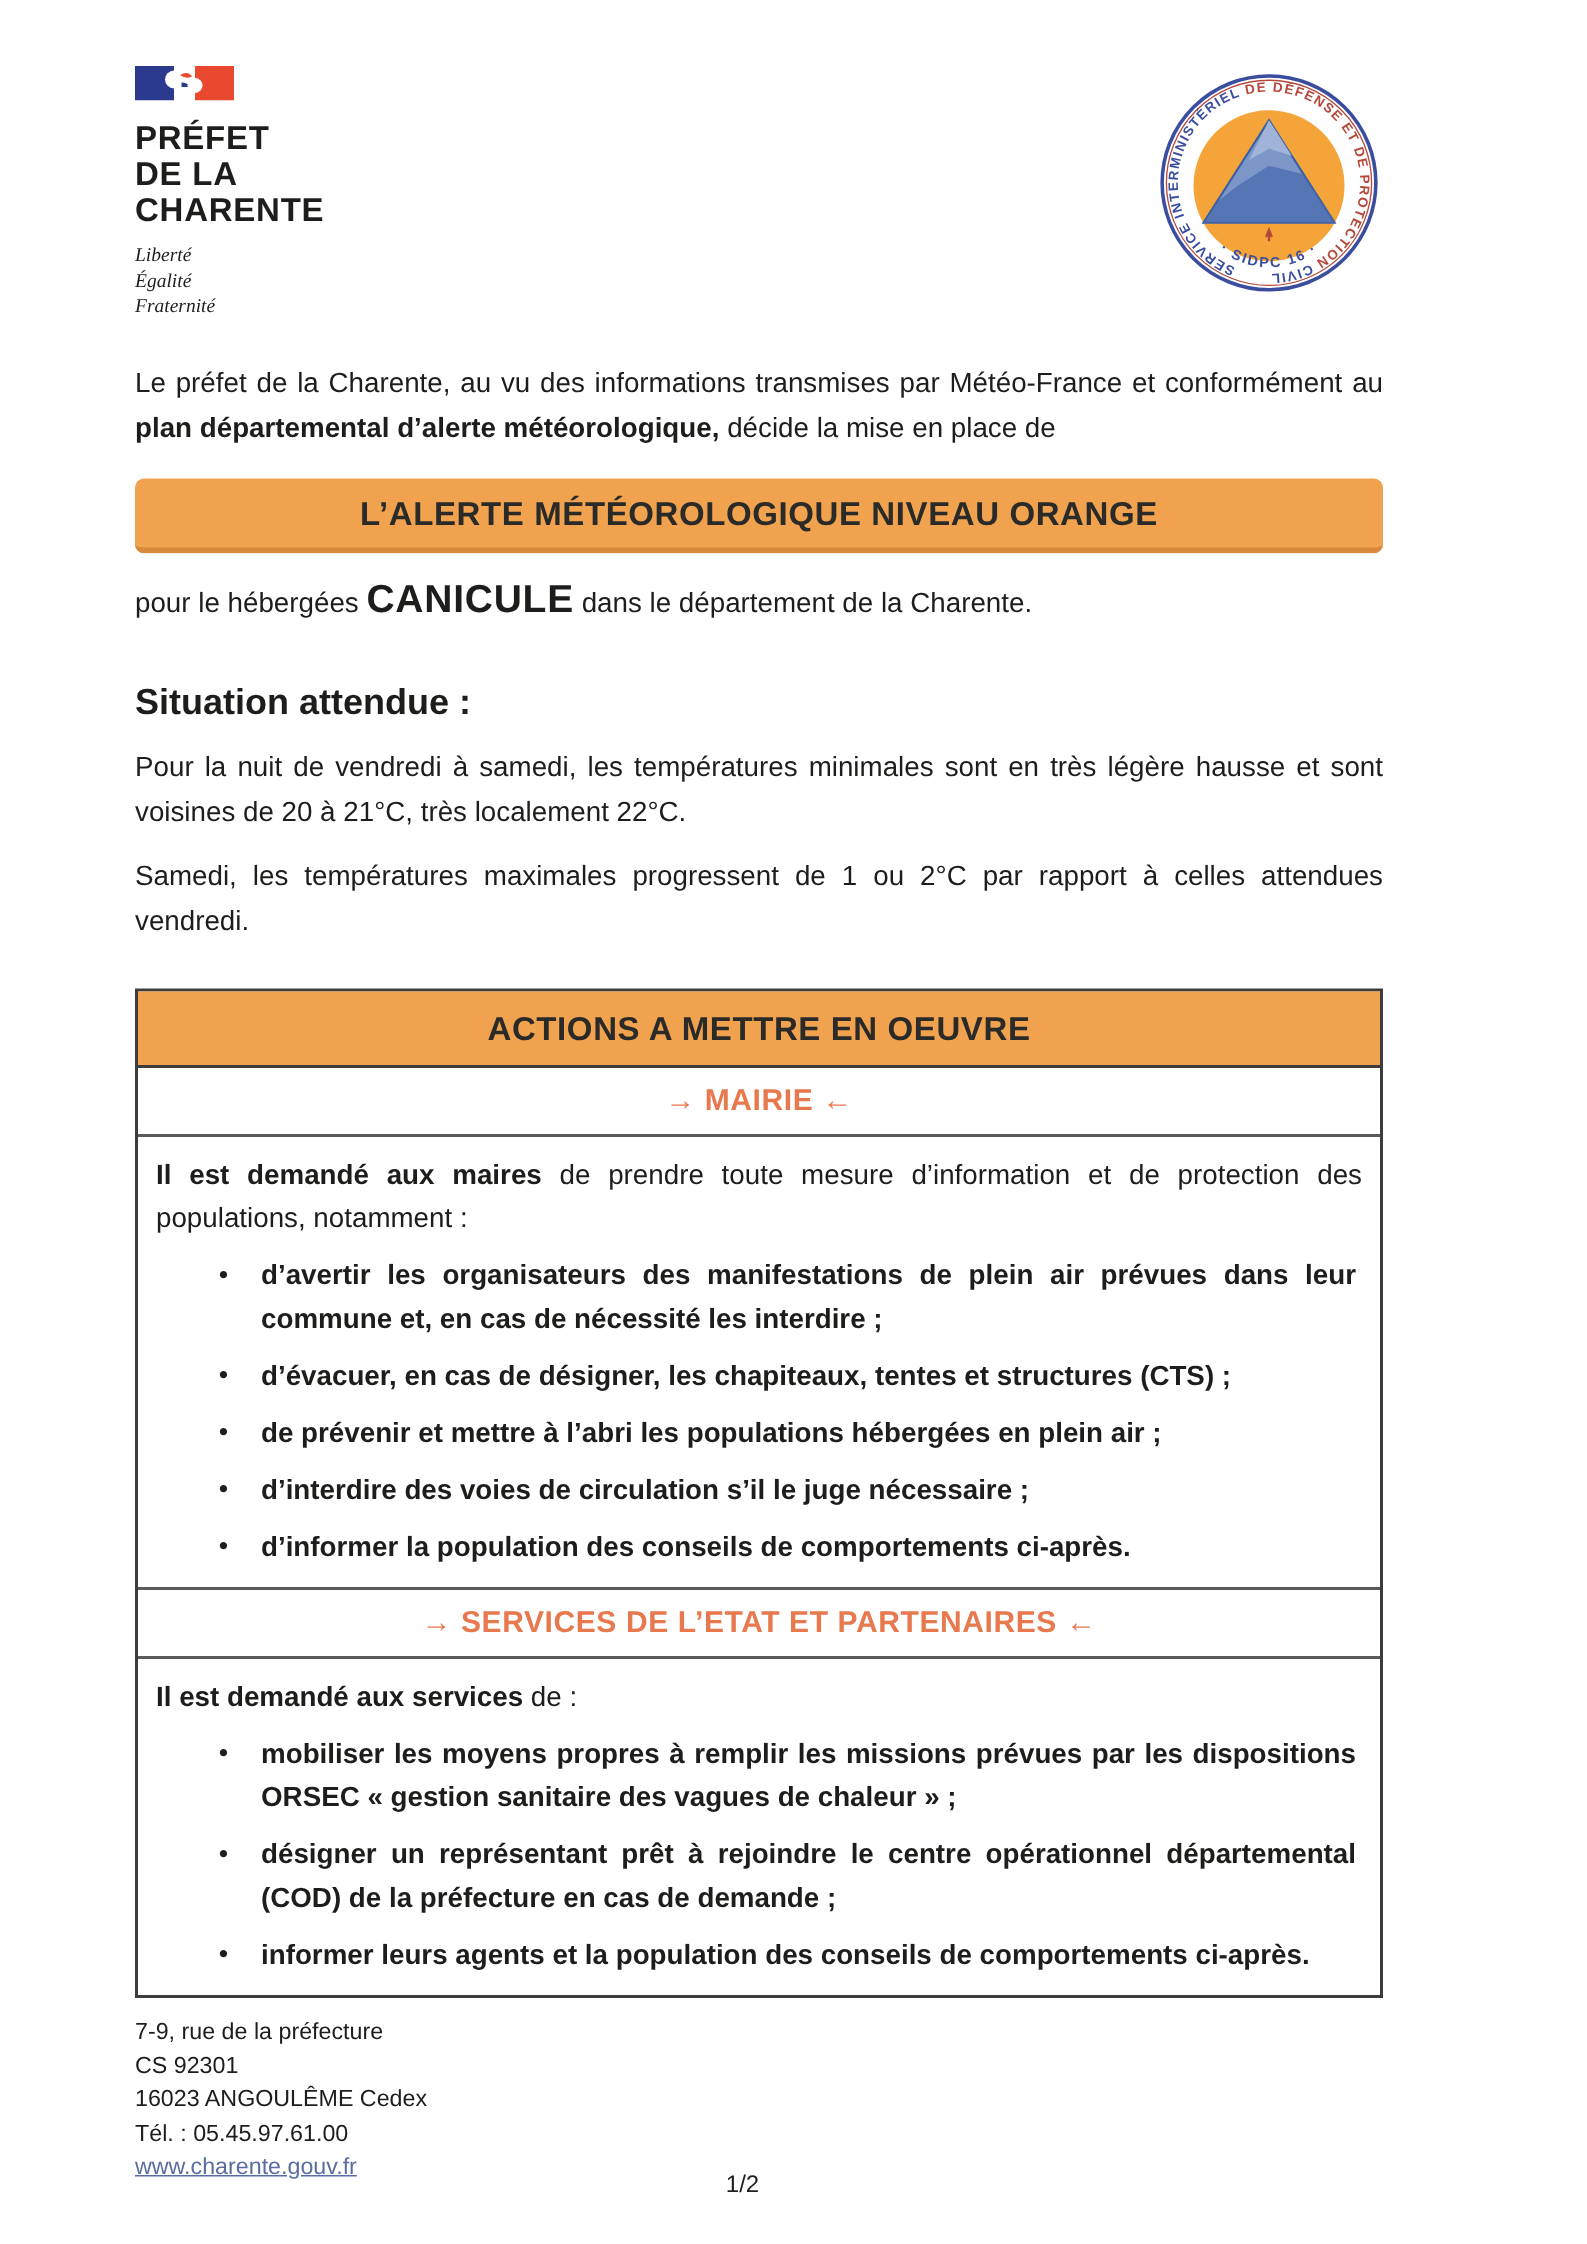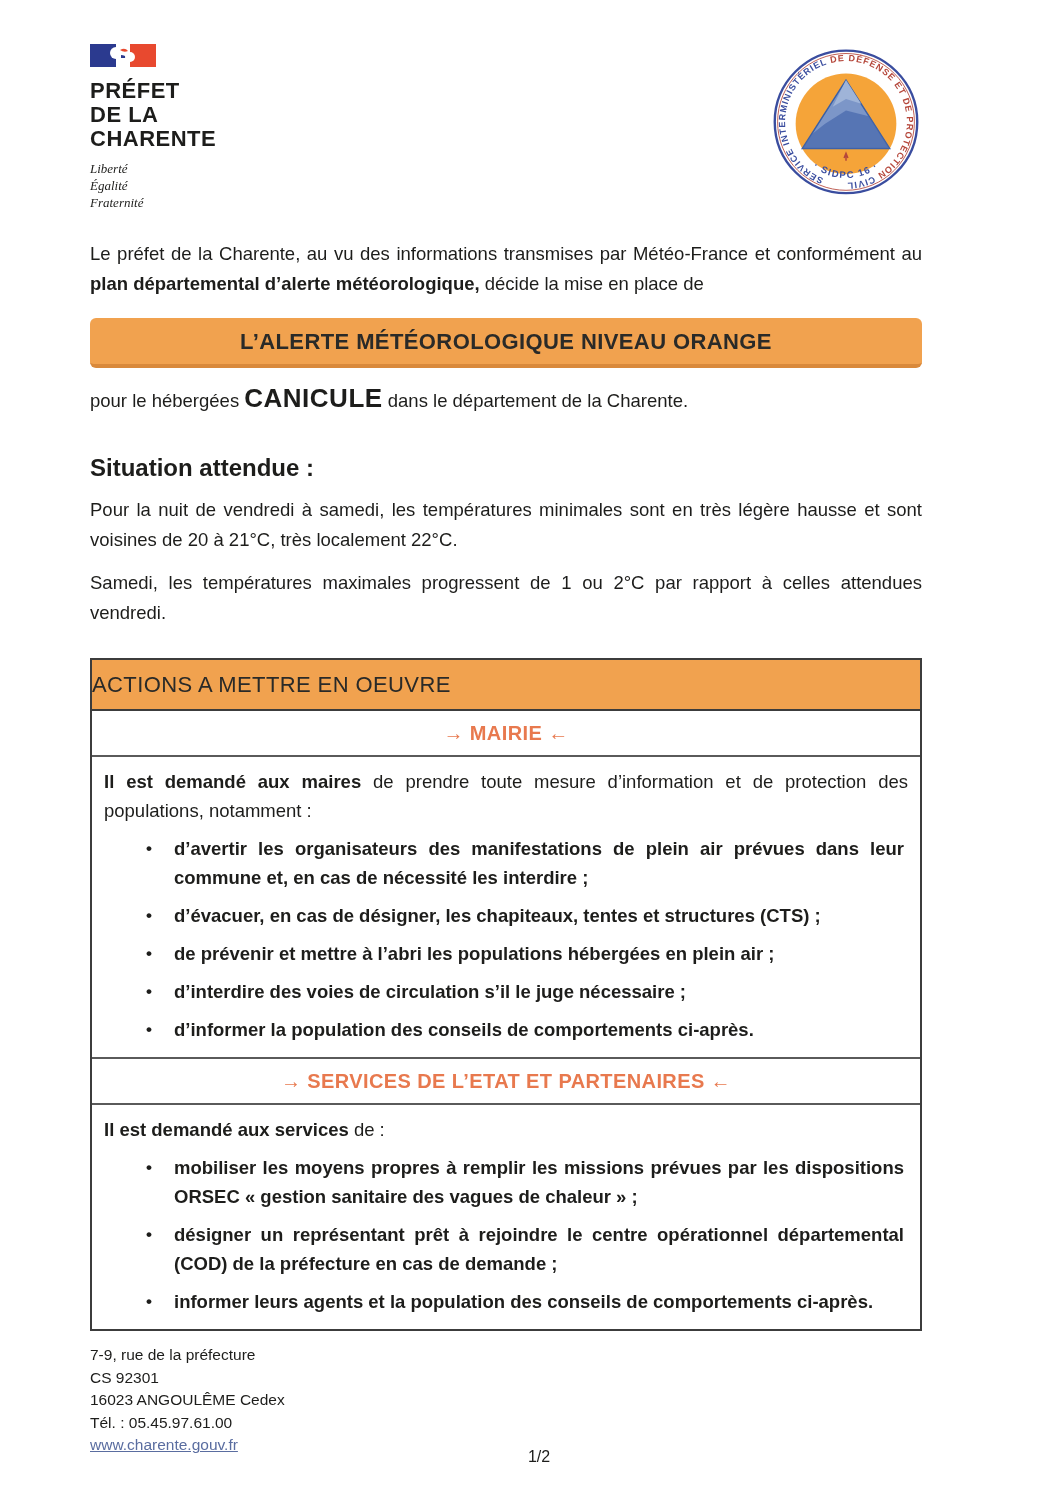--- a/index.html
+++ b/index.html
@@ -46,7 +46,7 @@
   .t-header{
     background:var(--banner-bg);
     border-bottom:2px solid var(--table-border);
-    text-align:left;font-weight:normal;font-size:22px;letter-spacing:.4px;
+    text-align:center;font-weight:bold;font-size:22px;letter-spacing:.4px;
     padding:12px 0 11px;color:#2a2a28;
   }
   .t-section-title{

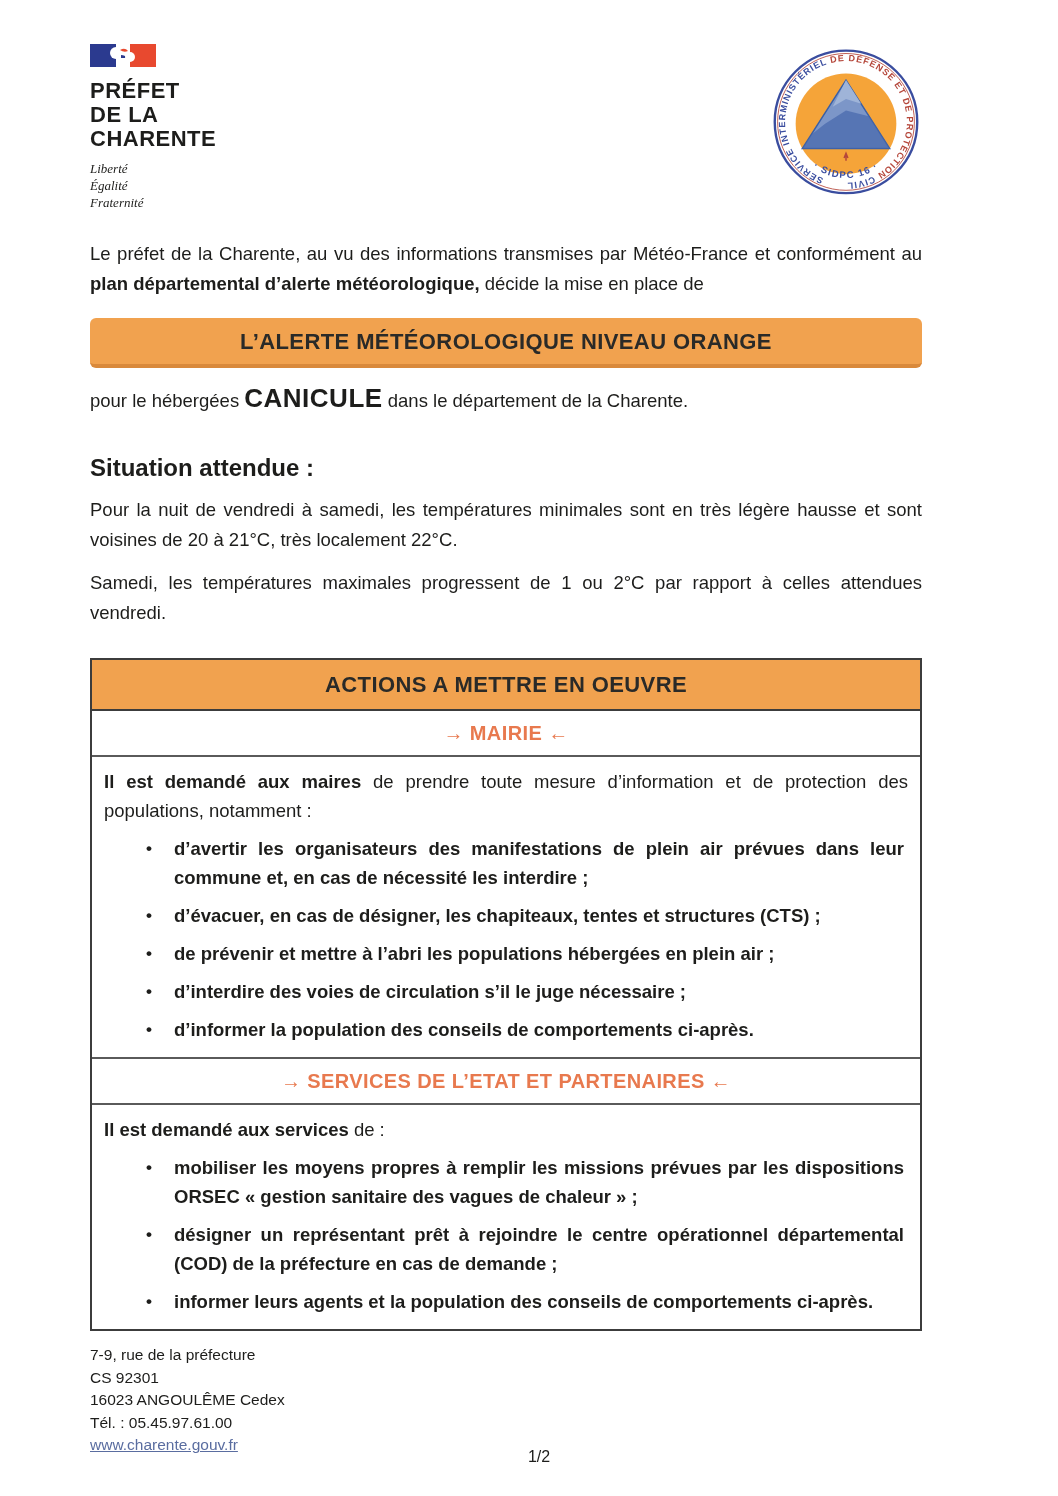--- a/index.html
+++ b/index.html
@@ -64,7 +64,7 @@
   
   .footer{position:absolute;left:90px;top:1344px;font-size:15.5px;line-height:22.5px;color:#1d1d1b;}
   .footer .site{color:var(--link);text-decoration:underline;cursor:pointer;}
-  .page-number{position:absolute;top:1448px;left:0;width:100%;text-align:center;font-size:16px;color:#1d1d1b;padding-left:44px;}
+  .page-number{position:absolute;top:1448px;left:0;width:100%;text-align:center;font-size:16px;color:#1d1d1b;}
 </style>
 </head>
 <body>

